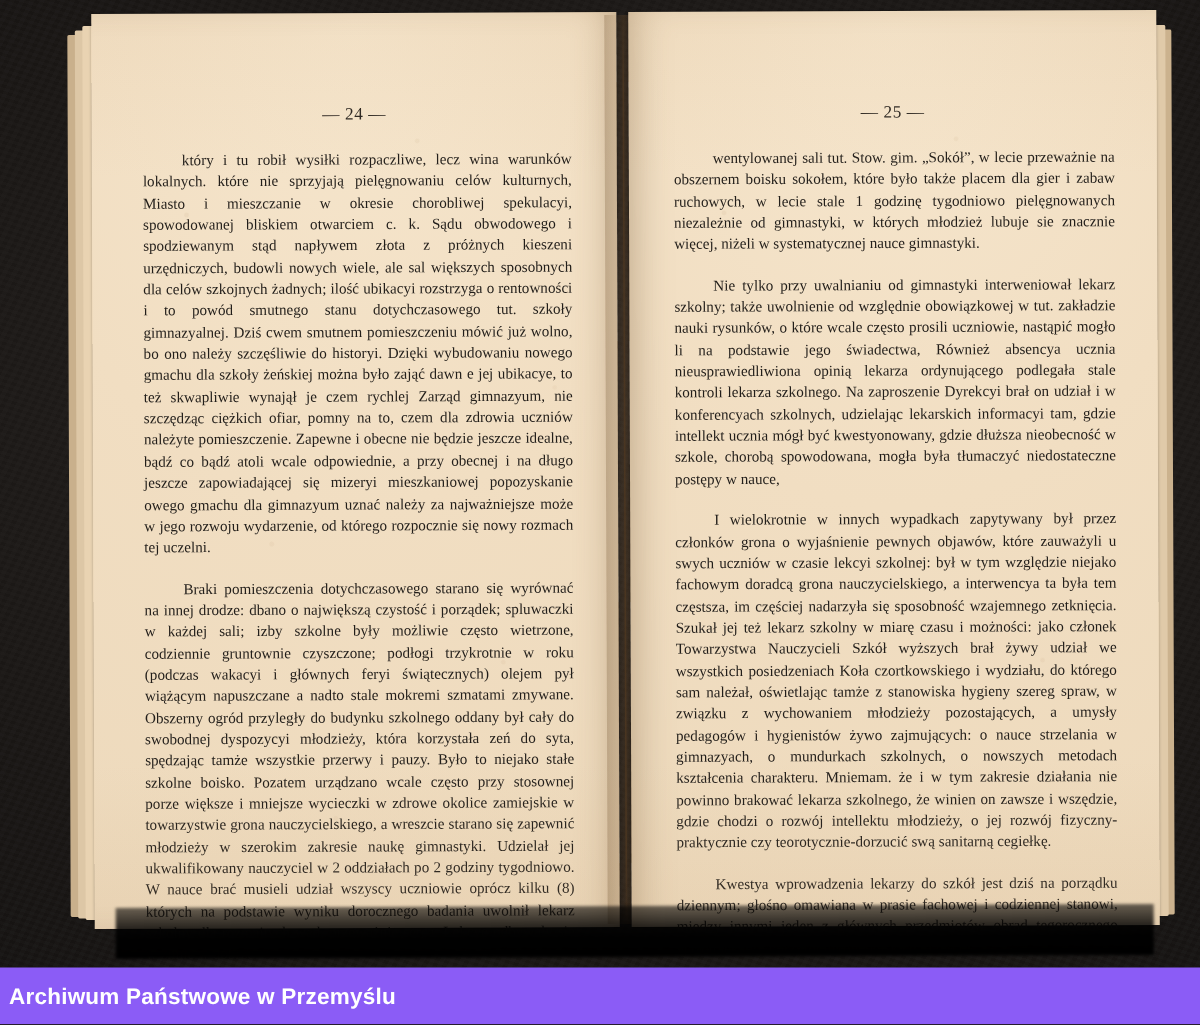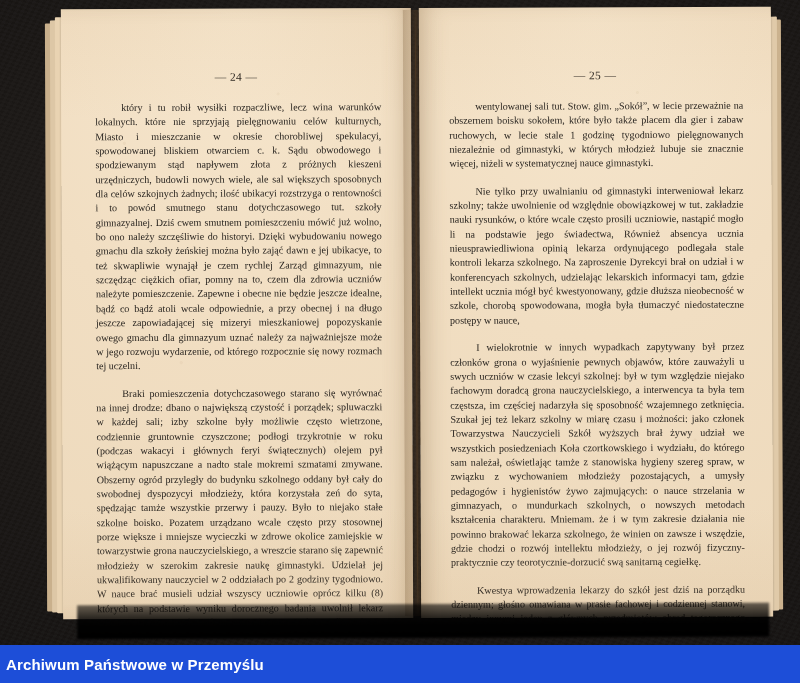--- a/index.html
+++ b/index.html
@@ -113,7 +113,7 @@
   
   .watermark{
     position:absolute;left:0;bottom:0;width:800px;height:38px;
-    background:#1d4ed8;
+    background:#8b5cf6;
     display:flex;align-items:center;
   }
   .watermark span{

